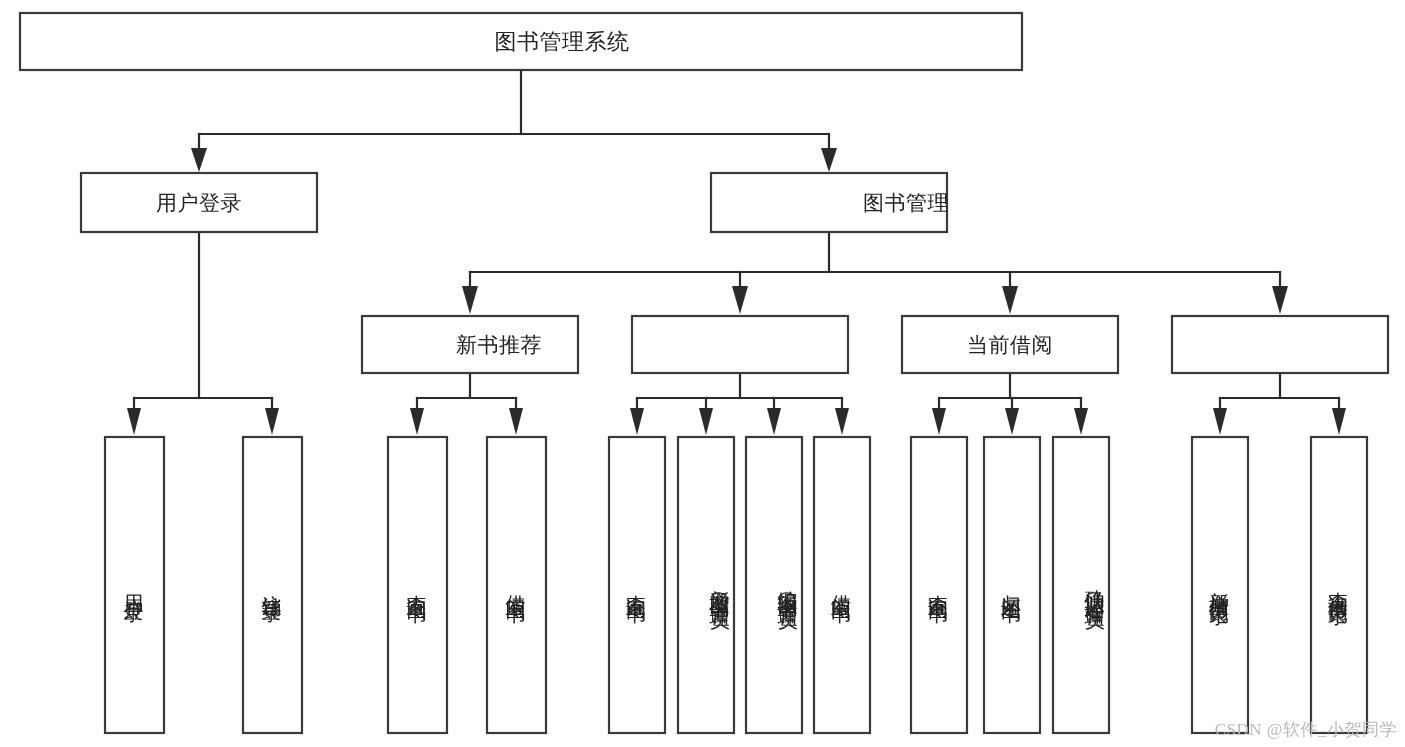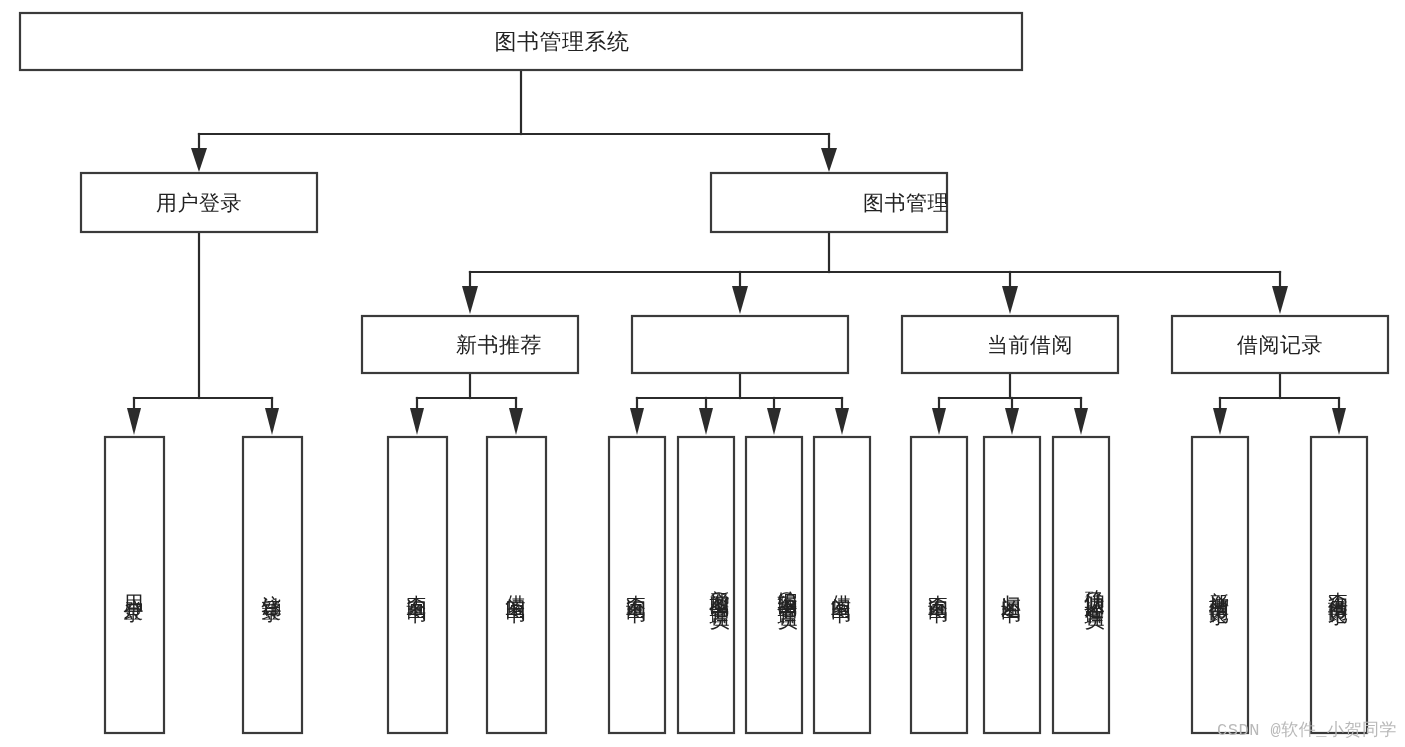--- a/index.html
+++ b/index.html
@@ -198,7 +198,7 @@
   <div class="node-label horizontal" style="left:744px;top:173px;width:236px;height:59px;margin-left:44px;">图书管理</div>
 
   <div class="node-label horizontal" style="left:362px;top:316px;width:216px;height:57px;margin-left:29px;">新书推荐</div>
-  <div class="node-label horizontal" style="left:902px;top:316px;width:216px;height:57px;padding-left:20px;">当前借阅</div>
+  <div class="node-label horizontal" style="left:902px;top:316px;width:216px;height:57px;">当前借阅</div>
   <div class="node-label horizontal" style="left:1172px;top:316px;width:216px;height:57px;">借阅记录</div>
 
   <div class="node-label vertical short-lbl" style="left:105px;top:437px;width:59px;height:296px;">用户登录</div>

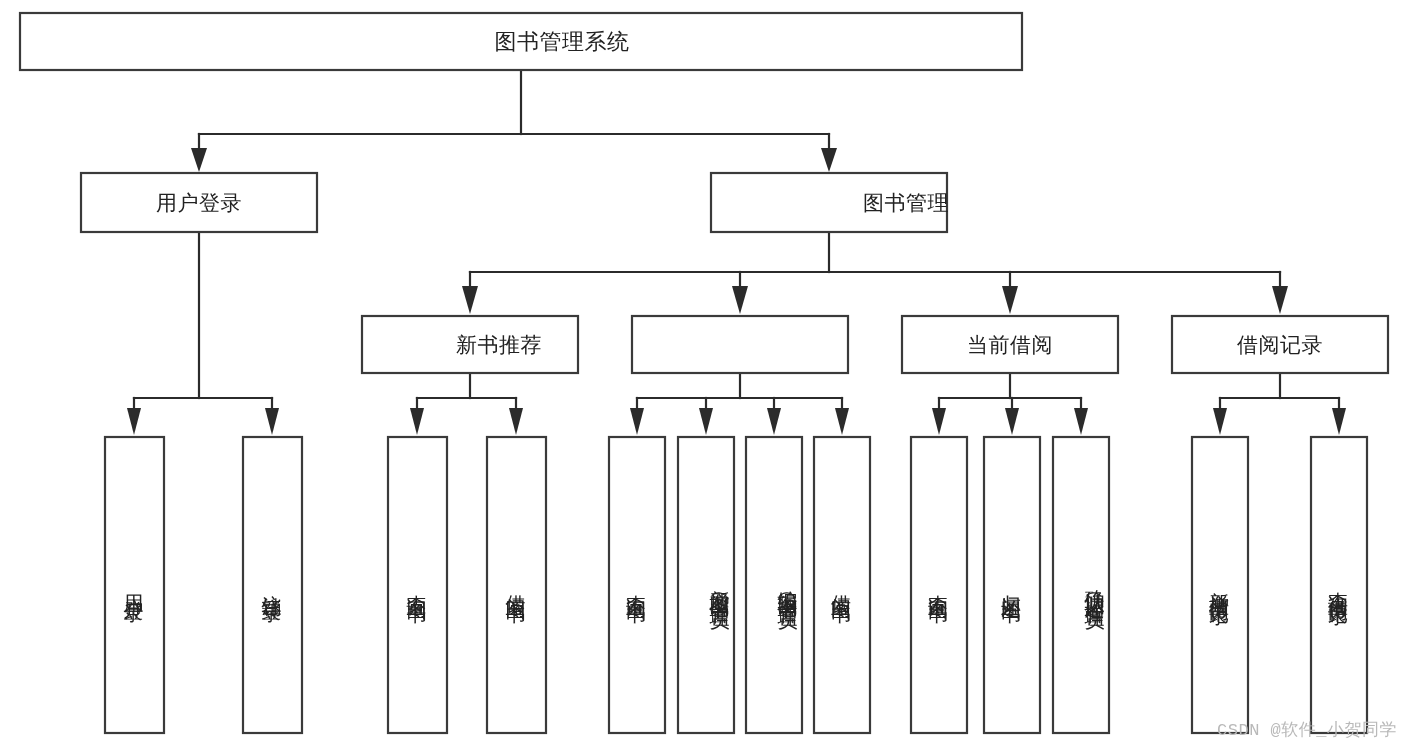--- a/index.html
+++ b/index.html
@@ -199,7 +199,6 @@
 
   <div class="node-label horizontal" style="left:362px;top:316px;width:216px;height:57px;margin-left:29px;">新书推荐</div>
   <div class="node-label horizontal" style="left:902px;top:316px;width:216px;height:57px;">当前借阅</div>
-  <div class="node-label horizontal" style="left:1172px;top:316px;width:216px;height:57px;">借阅记录</div>
 
   <div class="node-label vertical short-lbl" style="left:105px;top:437px;width:59px;height:296px;">用户登录</div>
   <div class="node-label vertical short-lbl" style="left:243px;top:437px;width:59px;height:296px;">注销登录</div>

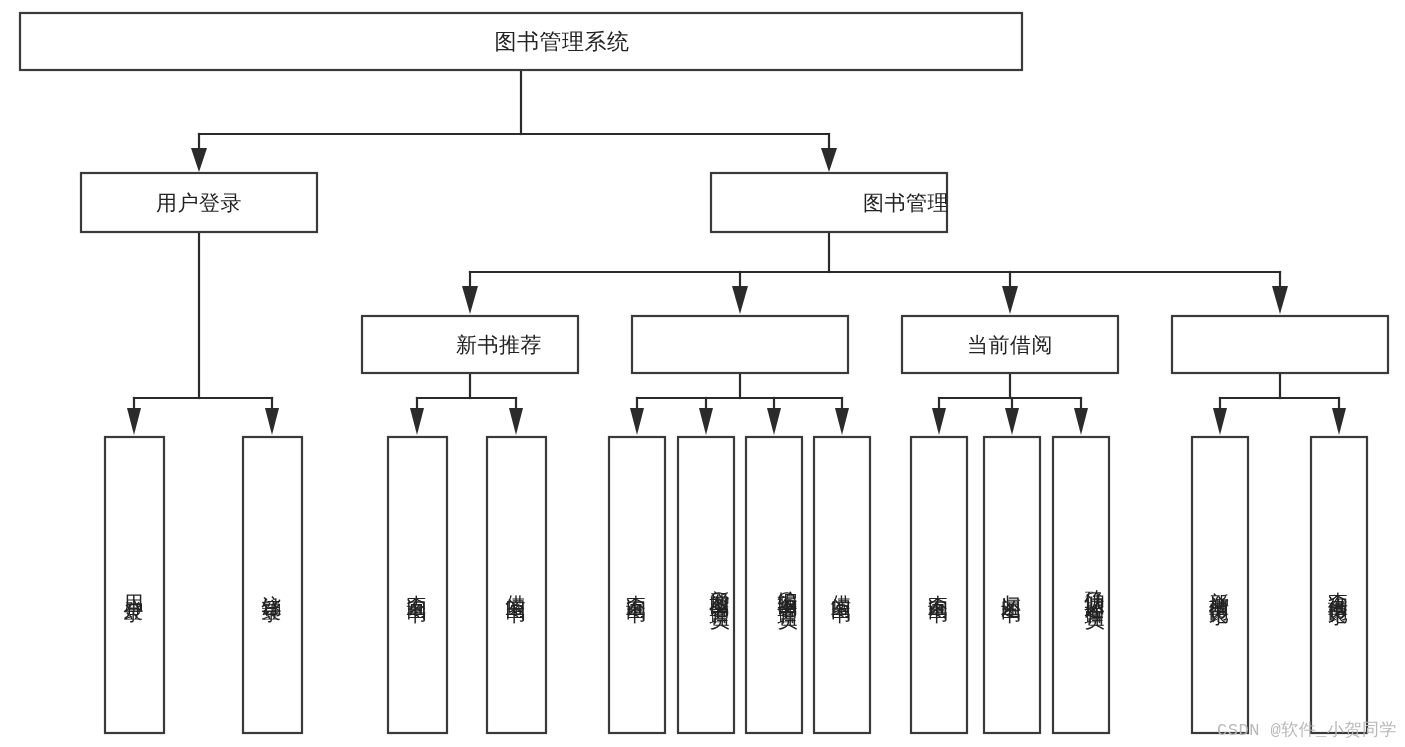--- a/index.html
+++ b/index.html
@@ -77,7 +77,7 @@
     bottom: 6px;
     font-size: 17px;
     color: #b9b9b9;
-    font-family: Liberation Mono, monospace;
+    font-family: Liberation Serif, serif;
     letter-spacing: 0.5px;
     white-space: nowrap;
   }

